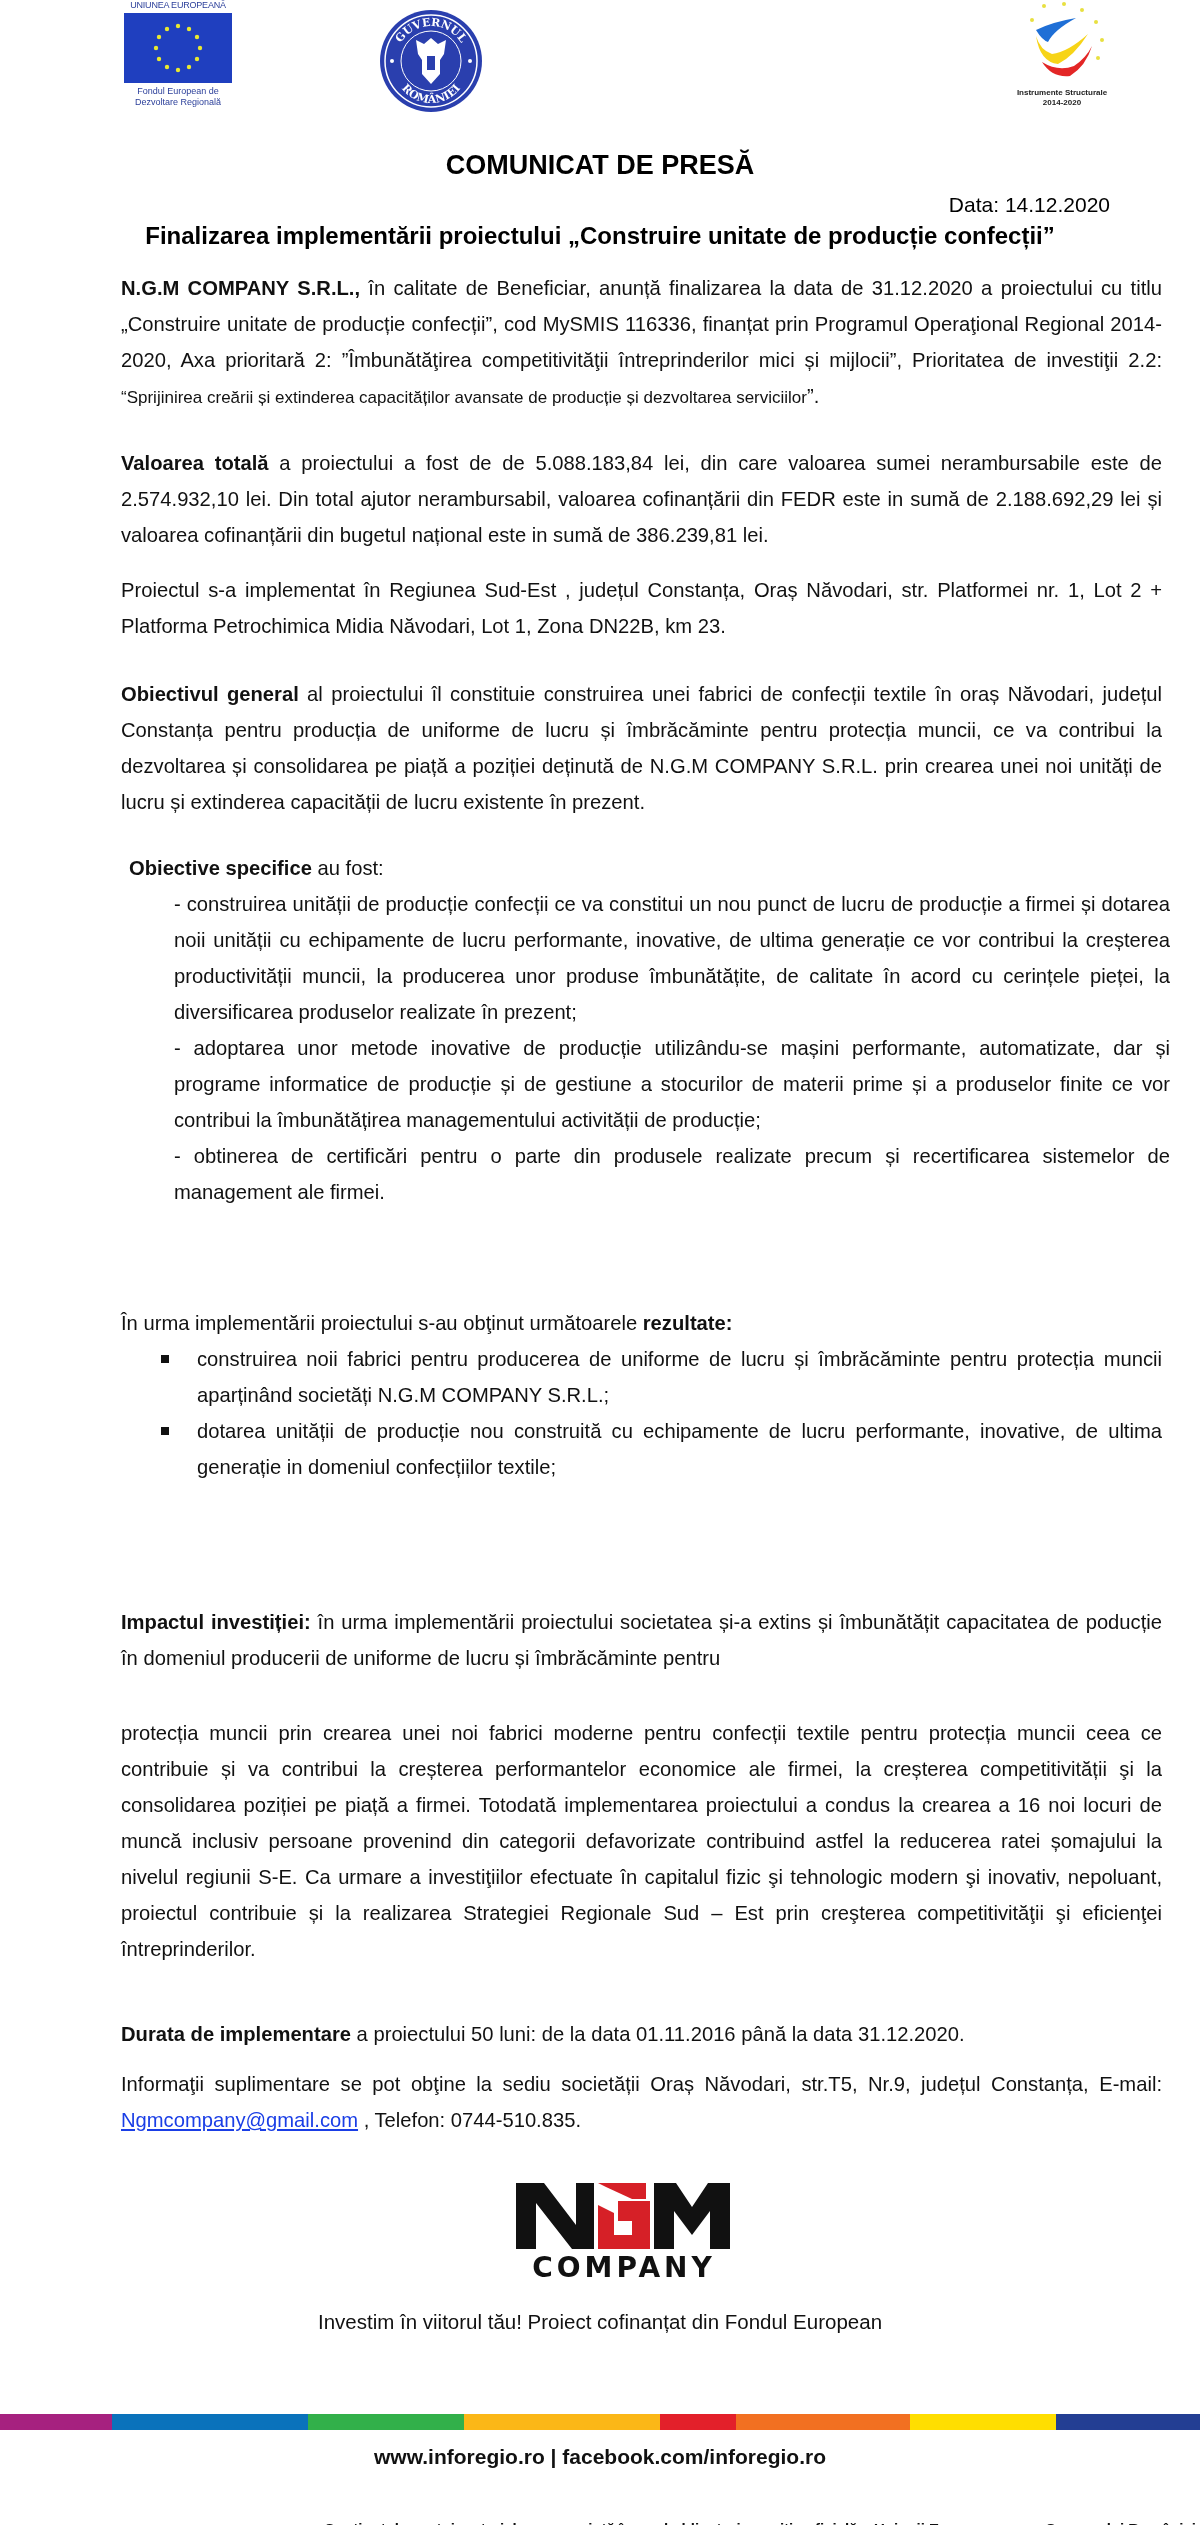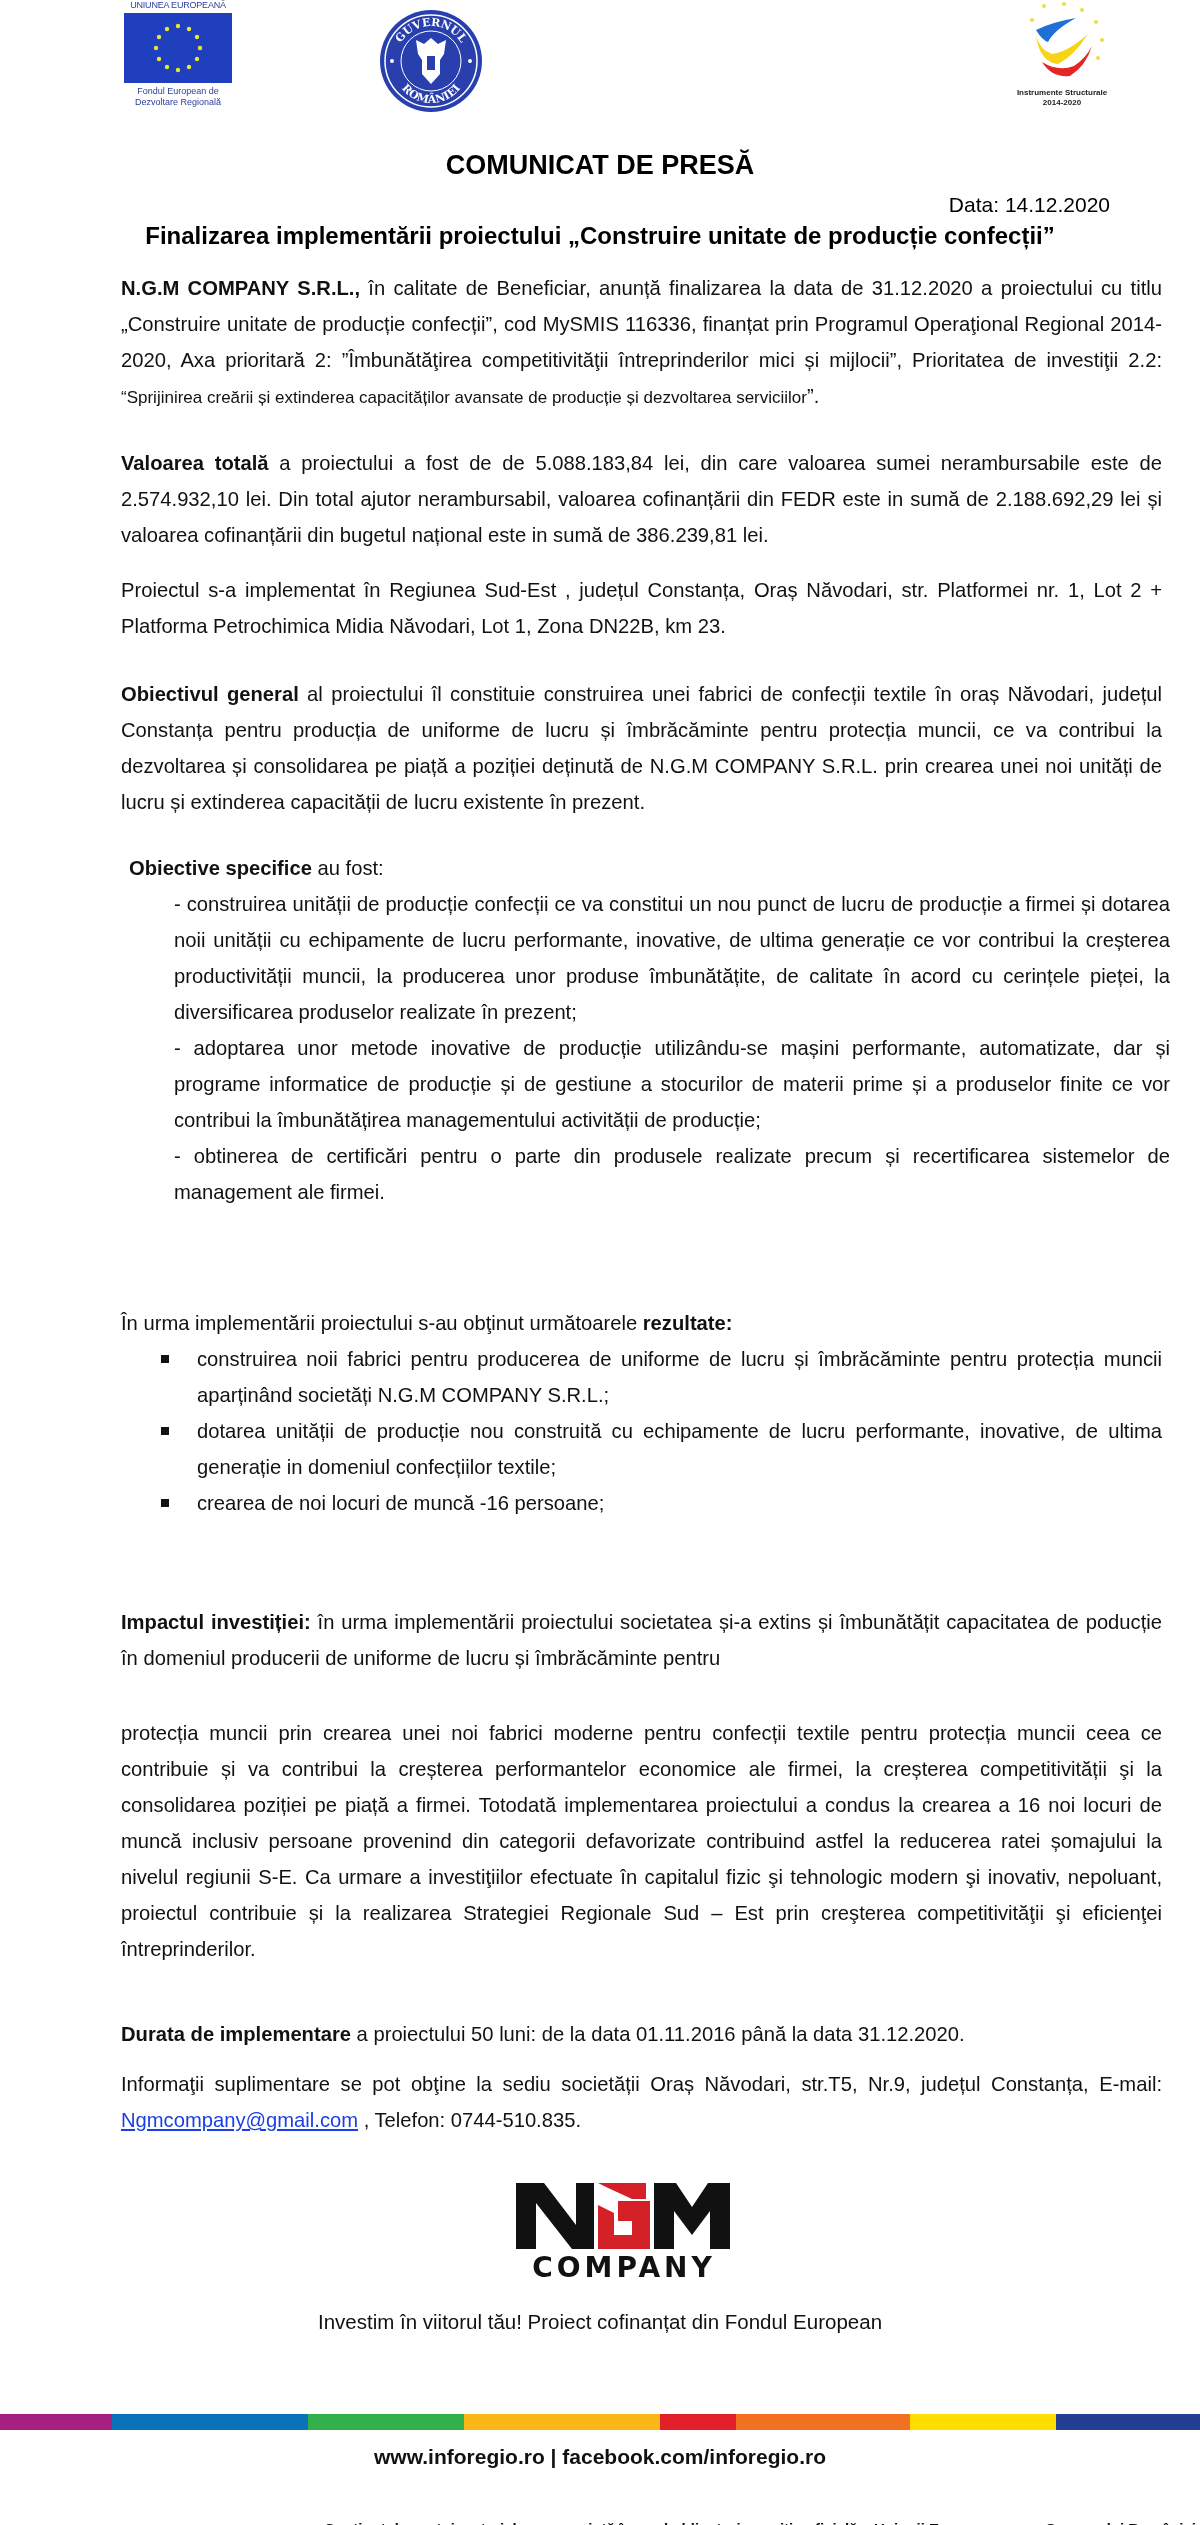--- a/index.html
+++ b/index.html
@@ -145,7 +145,6 @@
   <p><span>În urma implementării proiectului s-au obţinut următoarele </span><b>rezultate:</b></p>
   <p class="bul"><span class="sq"></span><span>construirea noii fabrici pentru producerea de uniforme de lucru și îmbrăcăminte pentru protecția muncii  aparținând societăți N.G.M COMPANY S.R.L.;</span></p>
   <p class="bul"><span class="sq"></span><span>dotarea unității de producție nou construită cu echipamente de lucru performante, inovative, de ultima generație in domeniul confecțiilor textile;</span></p>
-  <p class="bul"><span class="sq"></span><span>crearea de noi locuri de muncă -16 persoane;</span></p>
 </div>
 
 <p class="body" style="top:1604px;">

